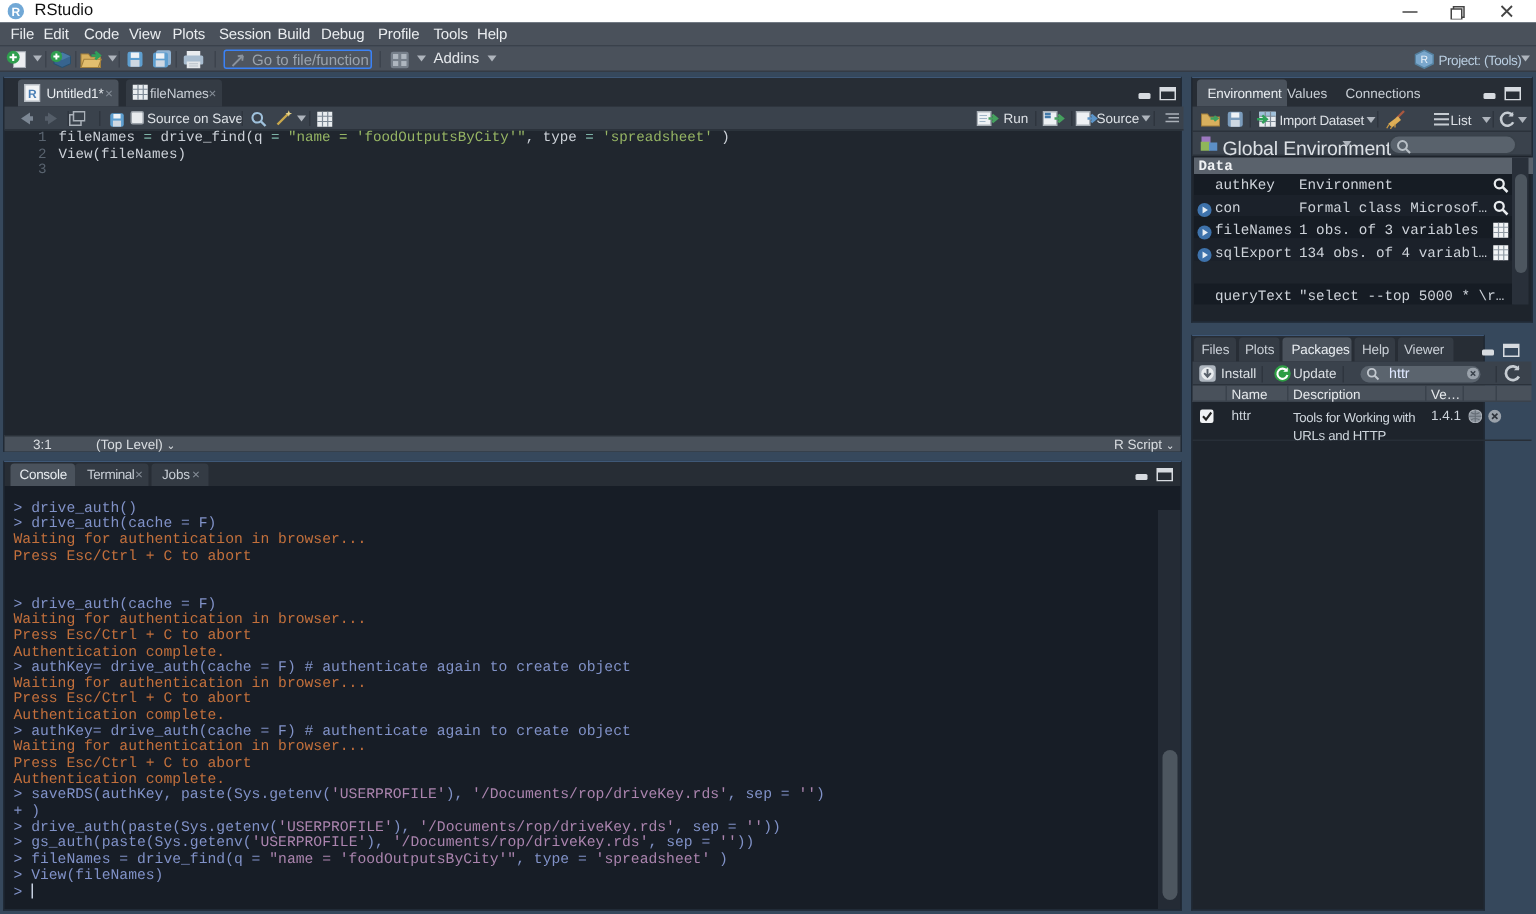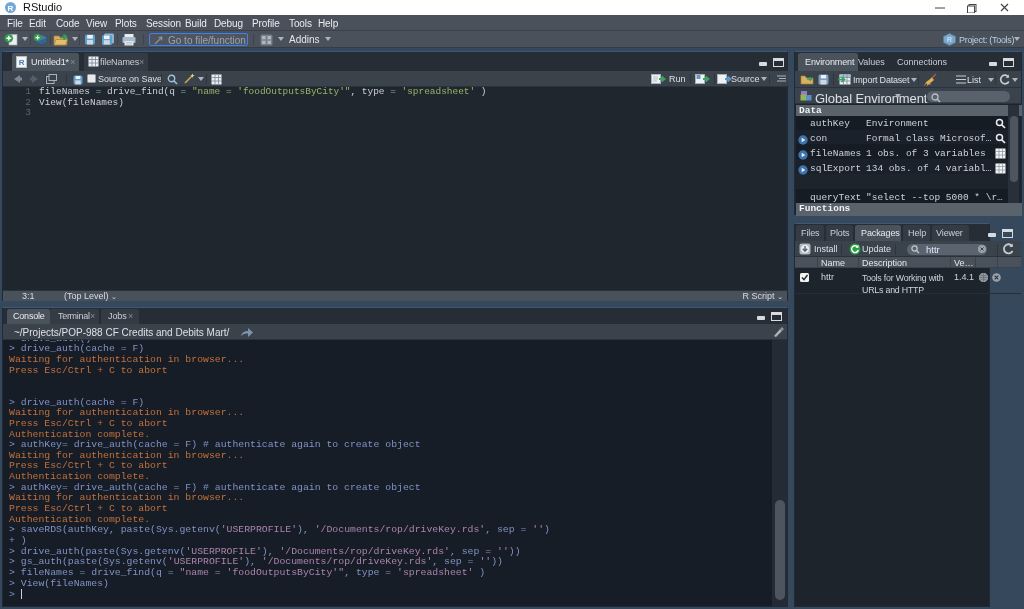--- a/index.html
+++ b/index.html
@@ -404,9 +404,6 @@
     <div class="abs" style="left:0;top:85px;width:213px;height:14px;background:#161c24"></div>
     <span class="abs" style="left:14px;top:88px;color:#ced3da">queryText</span>
       <span class="abs" style="left:70px;top:88px;color:#ced3da">"select --top 5000 * \r…</span>
-    <div class="abs" style="left:0;top:99px;width:226px;height:13px;background:#5a626c">
-        <span class="abs mono" style="left:3px;top:0;color:#f0f2f4;font-weight:bold">Functions</span>
-      </div>
   </div>
 
   <div class="abs" style="left:213px;top:53px;width:11px;height:98px;background:#29303a"></div>

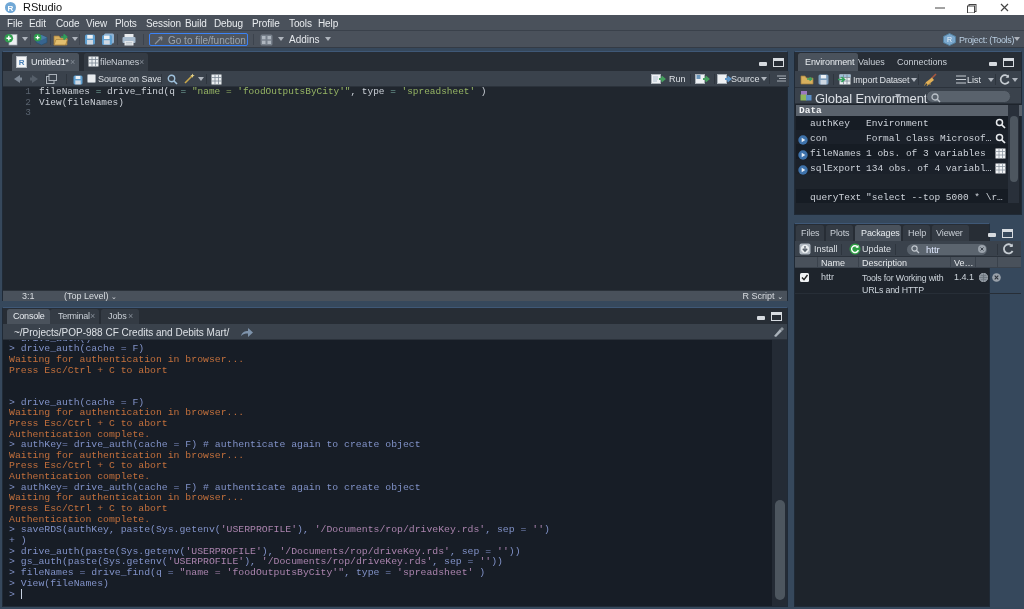--- a/index.html
+++ b/index.html
@@ -276,16 +276,6 @@
       <rect x="15.5" y="0.5" width="10" height="2.5" fill="#d7dbe0"></rect>
     </svg>
   </div>
-  <div class="ptool" style="left:0;top:16px;width:784px;height:16px">
-    <span class="abs" style="left:11px;top:2.5px;font-size:10px;color:#dde1e6">~/Projects/POP-988 CF Credits and Debits Mart/</span>
-    <svg class="abs" style="left:237px;top:3px" width="14" height="10">
-        <path d="M1 9 C2 5 5 4 8 4 V1 L13 5.5 L8 10 V6.5 C5 6.5 3 7 1 9 z" fill="#7e93ab"></path>
-      </svg>
-    <svg class="abs" style="left:769px;top:2px" width="12" height="12">
-        <path d="M2 10 L8 3 L10 5 L4 11 z" fill="#aab2ba"></path>
-        <path d="M8 3 L10 1 L12 3 L10 5 z" fill="#8a929a"></path>
-      </svg>
-  </div>
 
   <div class="abs" style="left:769px;top:32px;width:15px;height:266px;background:#242b35"></div>
   <div class="abs" style="left:771.5px;top:192px;width:10px;height:100px;background:#4d565f;border-radius:5px"></div>

